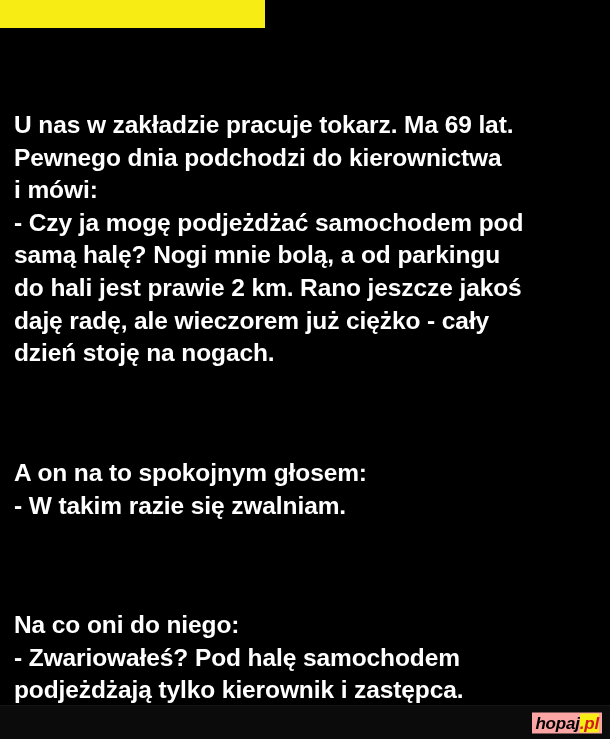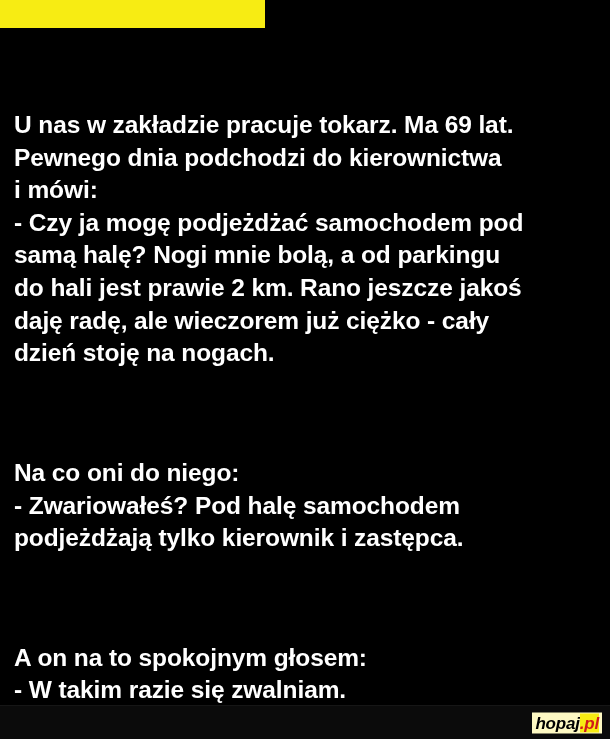--- a/index.html
+++ b/index.html
@@ -93,11 +93,11 @@
 do hali jest prawie 2 km. Rano jeszcze jakoś
 daję radę, ale wieczorem już ciężko - cały
 dzień stoję na nogach.</p>
+    <p class="para">A on na to spokojnym głosem:
+- W takim razie się zwalniam.</p>
     <p class="para">Na co oni do niego:
 - Zwariowałeś? Pod halę samochodem
 podjeżdżają tylko kierownik i zastępca.</p>
-    <p class="para">A on na to spokojnym głosem:
-- W takim razie się zwalniam.</p>
     
   </div>
 

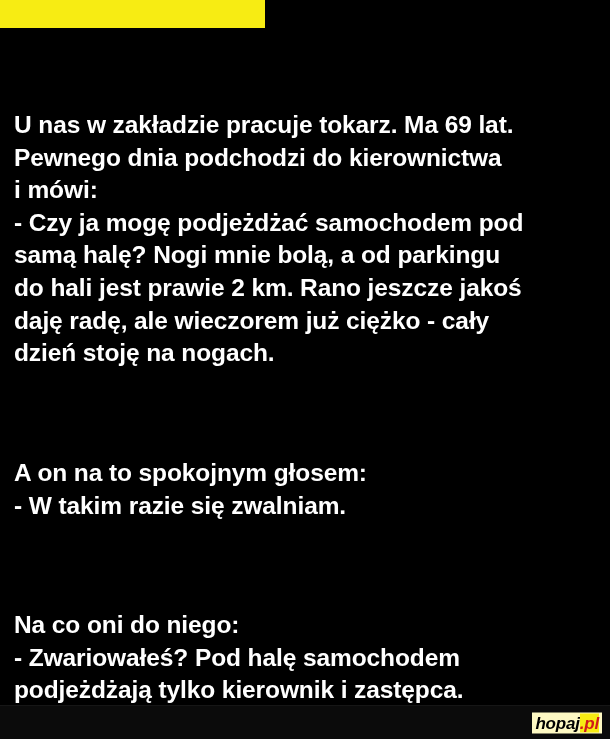--- a/index.html
+++ b/index.html
@@ -67,7 +67,7 @@
     line-height: 1;
     padding: 2px 3px;
     color: #000000;
-    background: #fef9c3;
+    background: #fca5a5;
     letter-spacing: -0.2px;
   }
   .watermark .tld {

